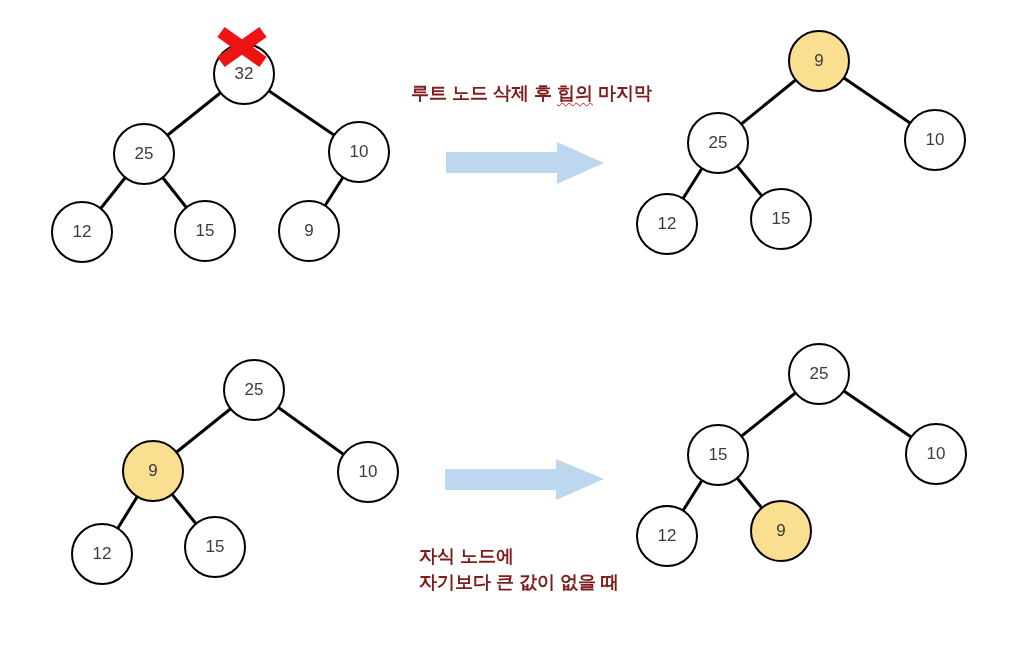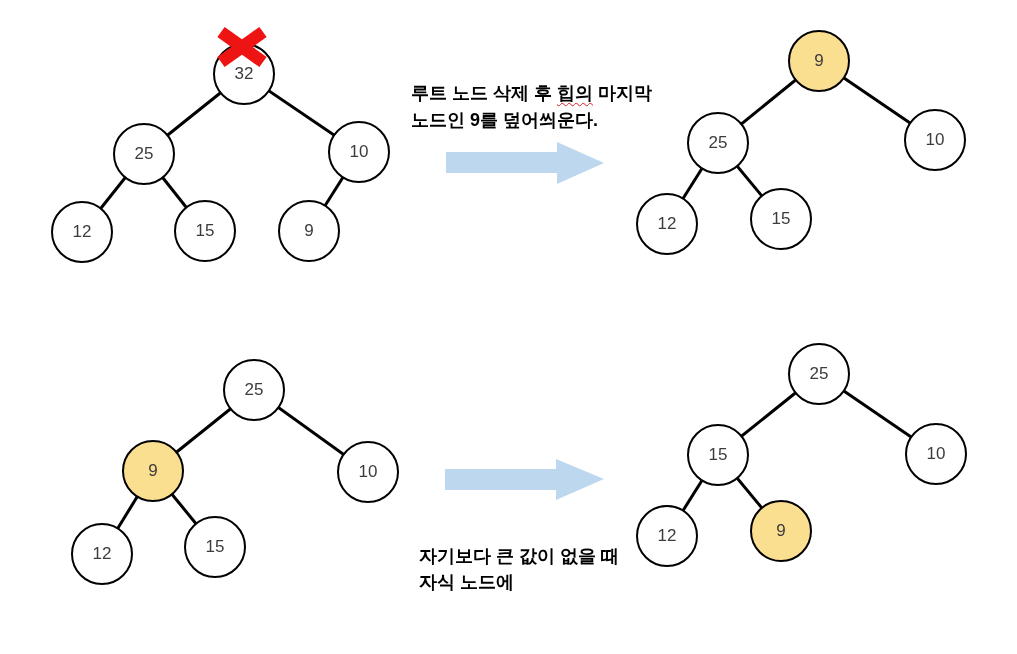--- a/index.html
+++ b/index.html
@@ -45,7 +45,7 @@
   .delete-x line { stroke: #EE1414; stroke-width: 12.5; stroke-linecap: butt; }
   .annot {
     position: absolute;
-    color: #000000;
+    color: #7f1d1d;
     font-weight: 700;
     font-size: 18px;
     line-height: 27px;

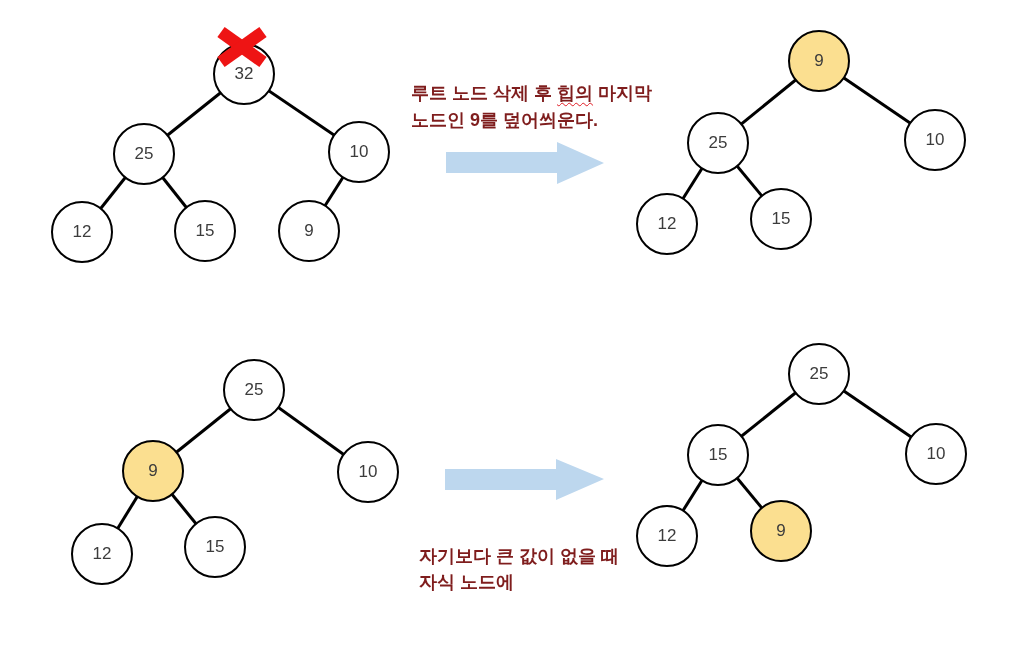--- a/index.html
+++ b/index.html
@@ -130,7 +130,6 @@
 
   <div class="annot" id="annot-top">
     <div><span>루트 노드 삭제 후 </span><span class="misspelled">힙의</span><span> 마지막</span></div>
-    <div>노드인 9를 덮어씌운다.</div>
   </div>
 
   <div class="annot" id="annot-bottom">

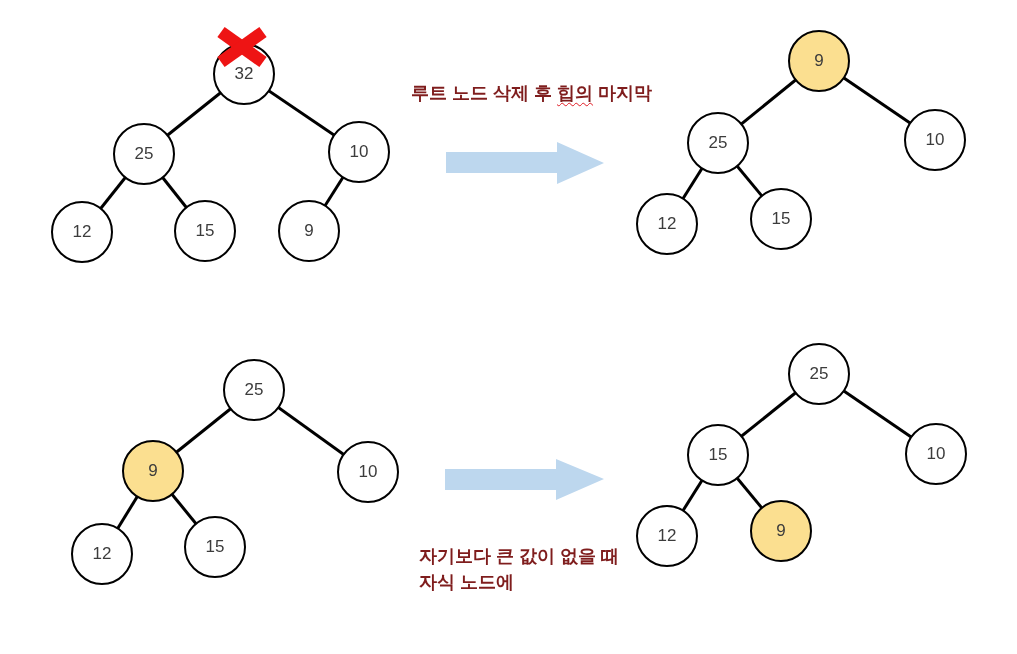--- a/index.html
+++ b/index.html
@@ -133,8 +133,8 @@
   </div>
 
   <div class="annot" id="annot-bottom">
+    <div>자식 노드에</div>
     <div>자기보다 큰 값이 없을 때</div>
-    <div>자식 노드에</div>
   </div>
 
 </div>

